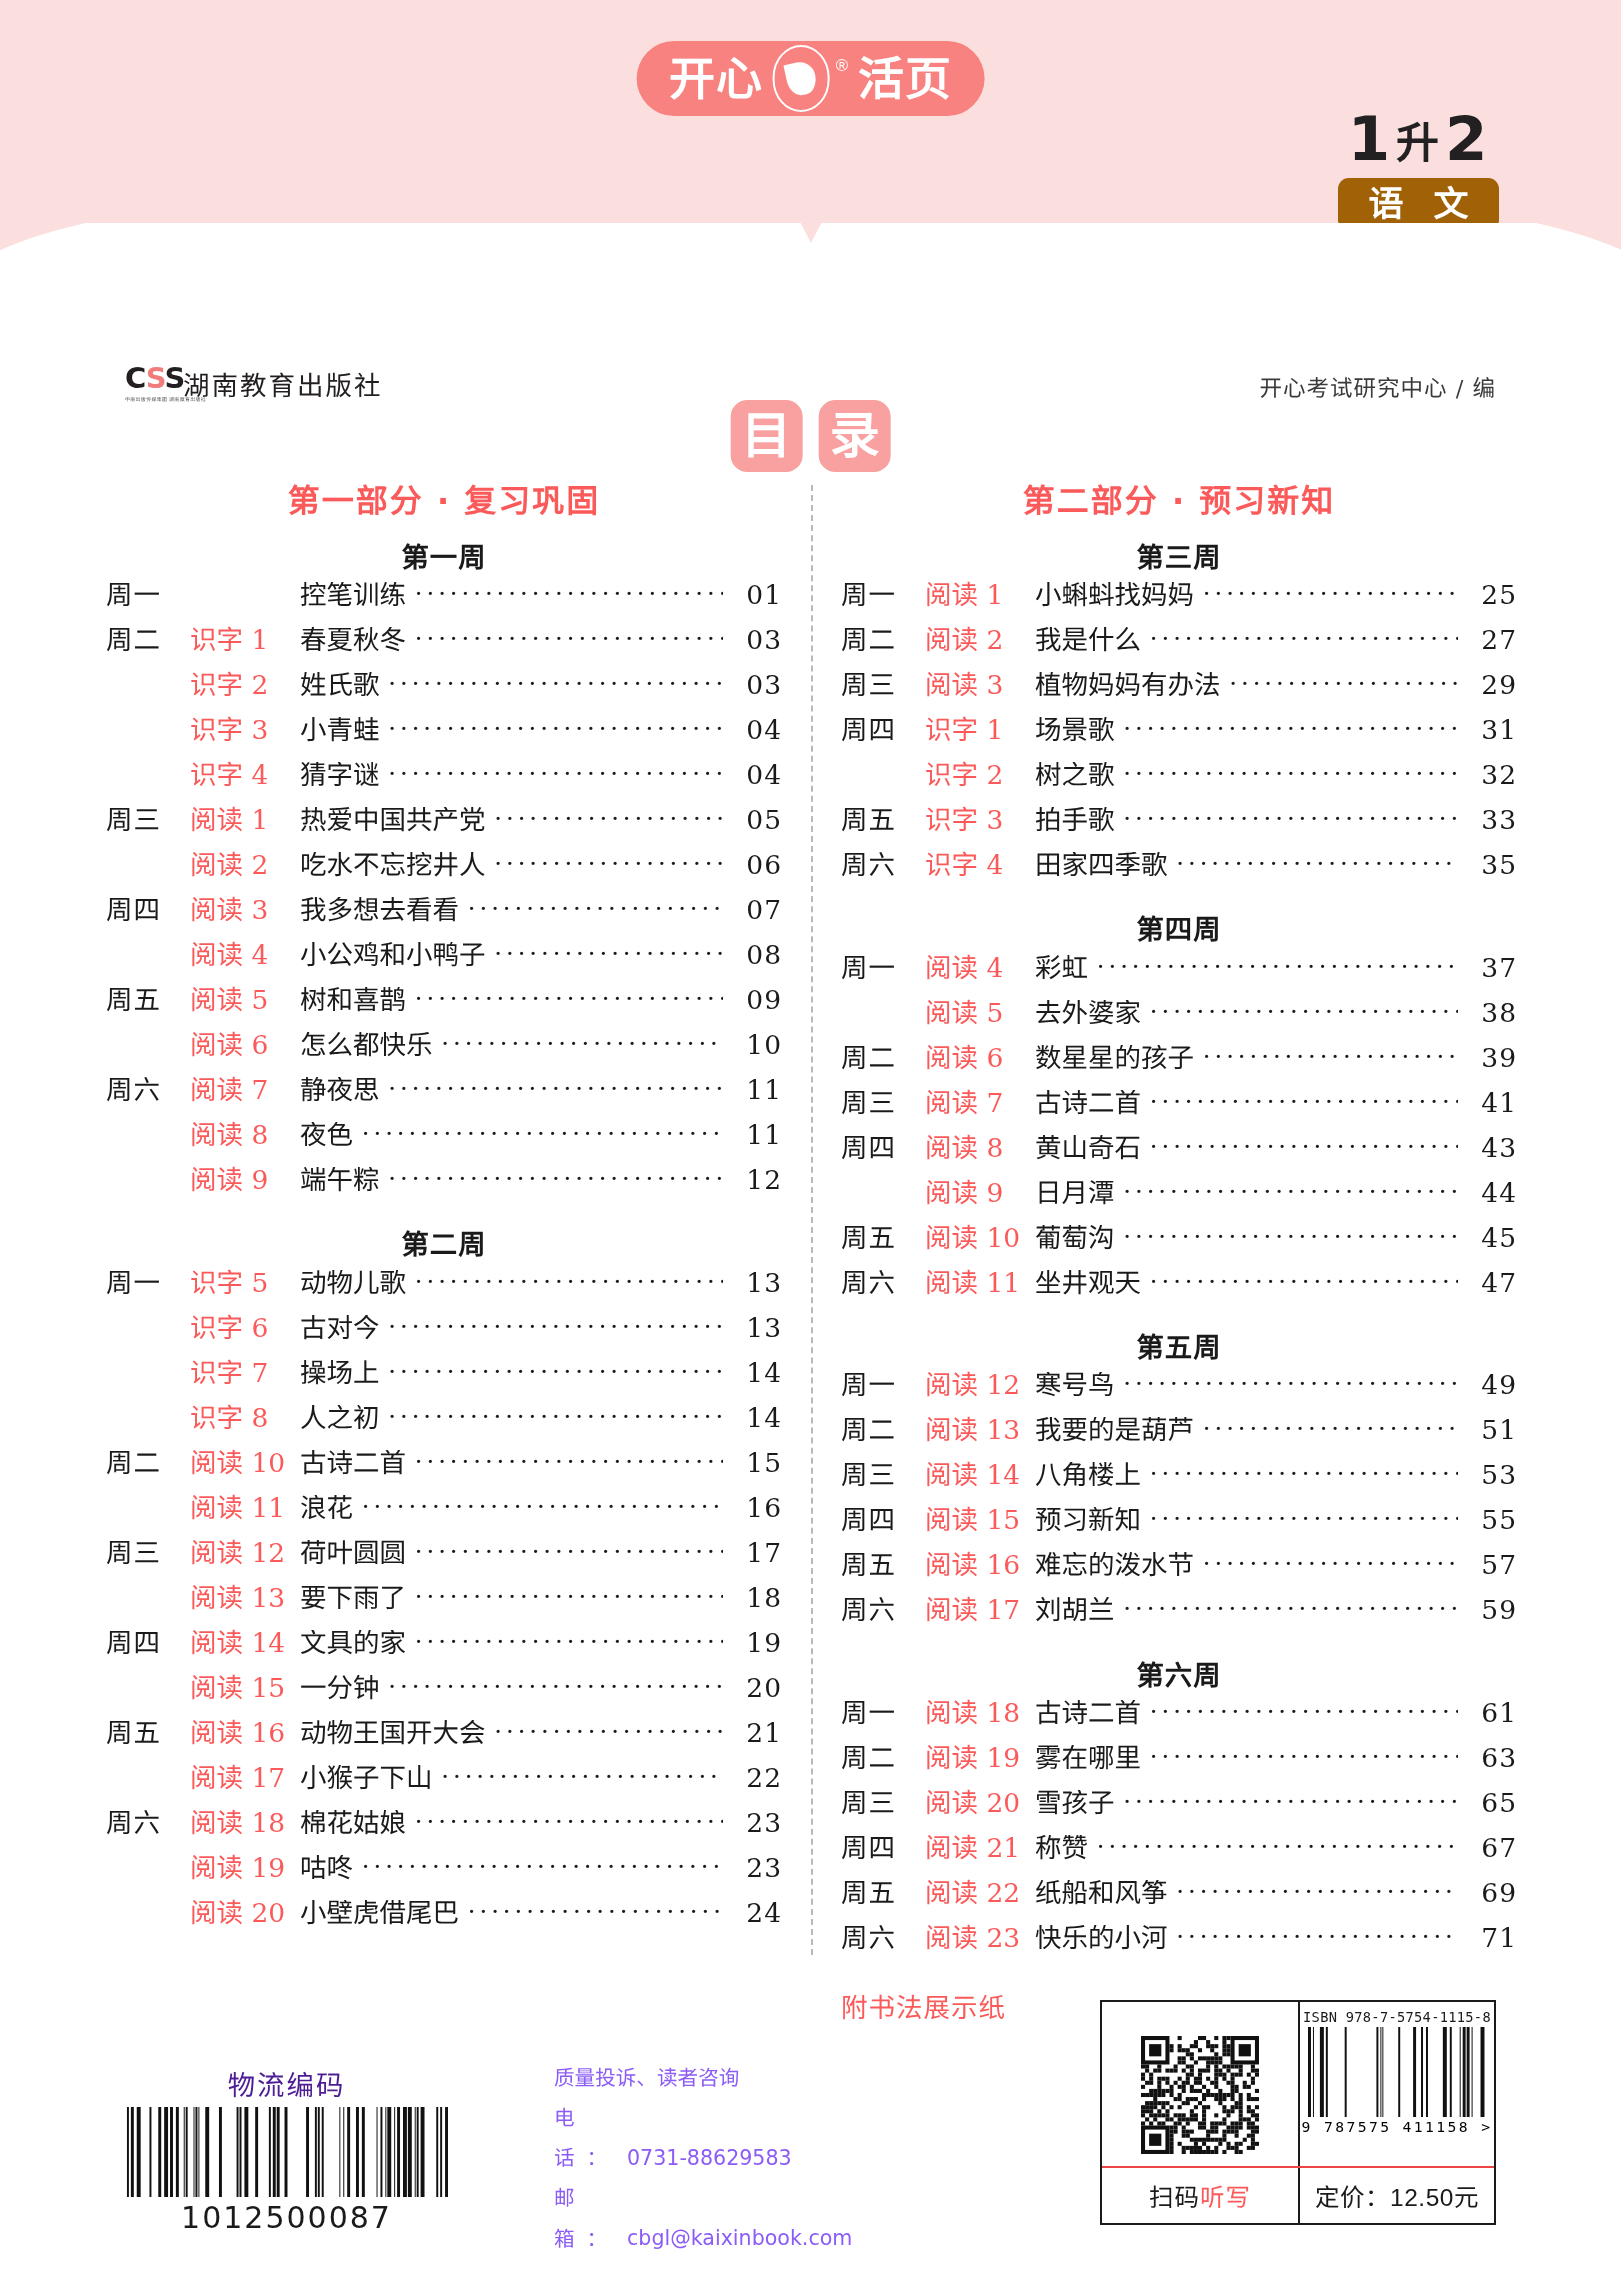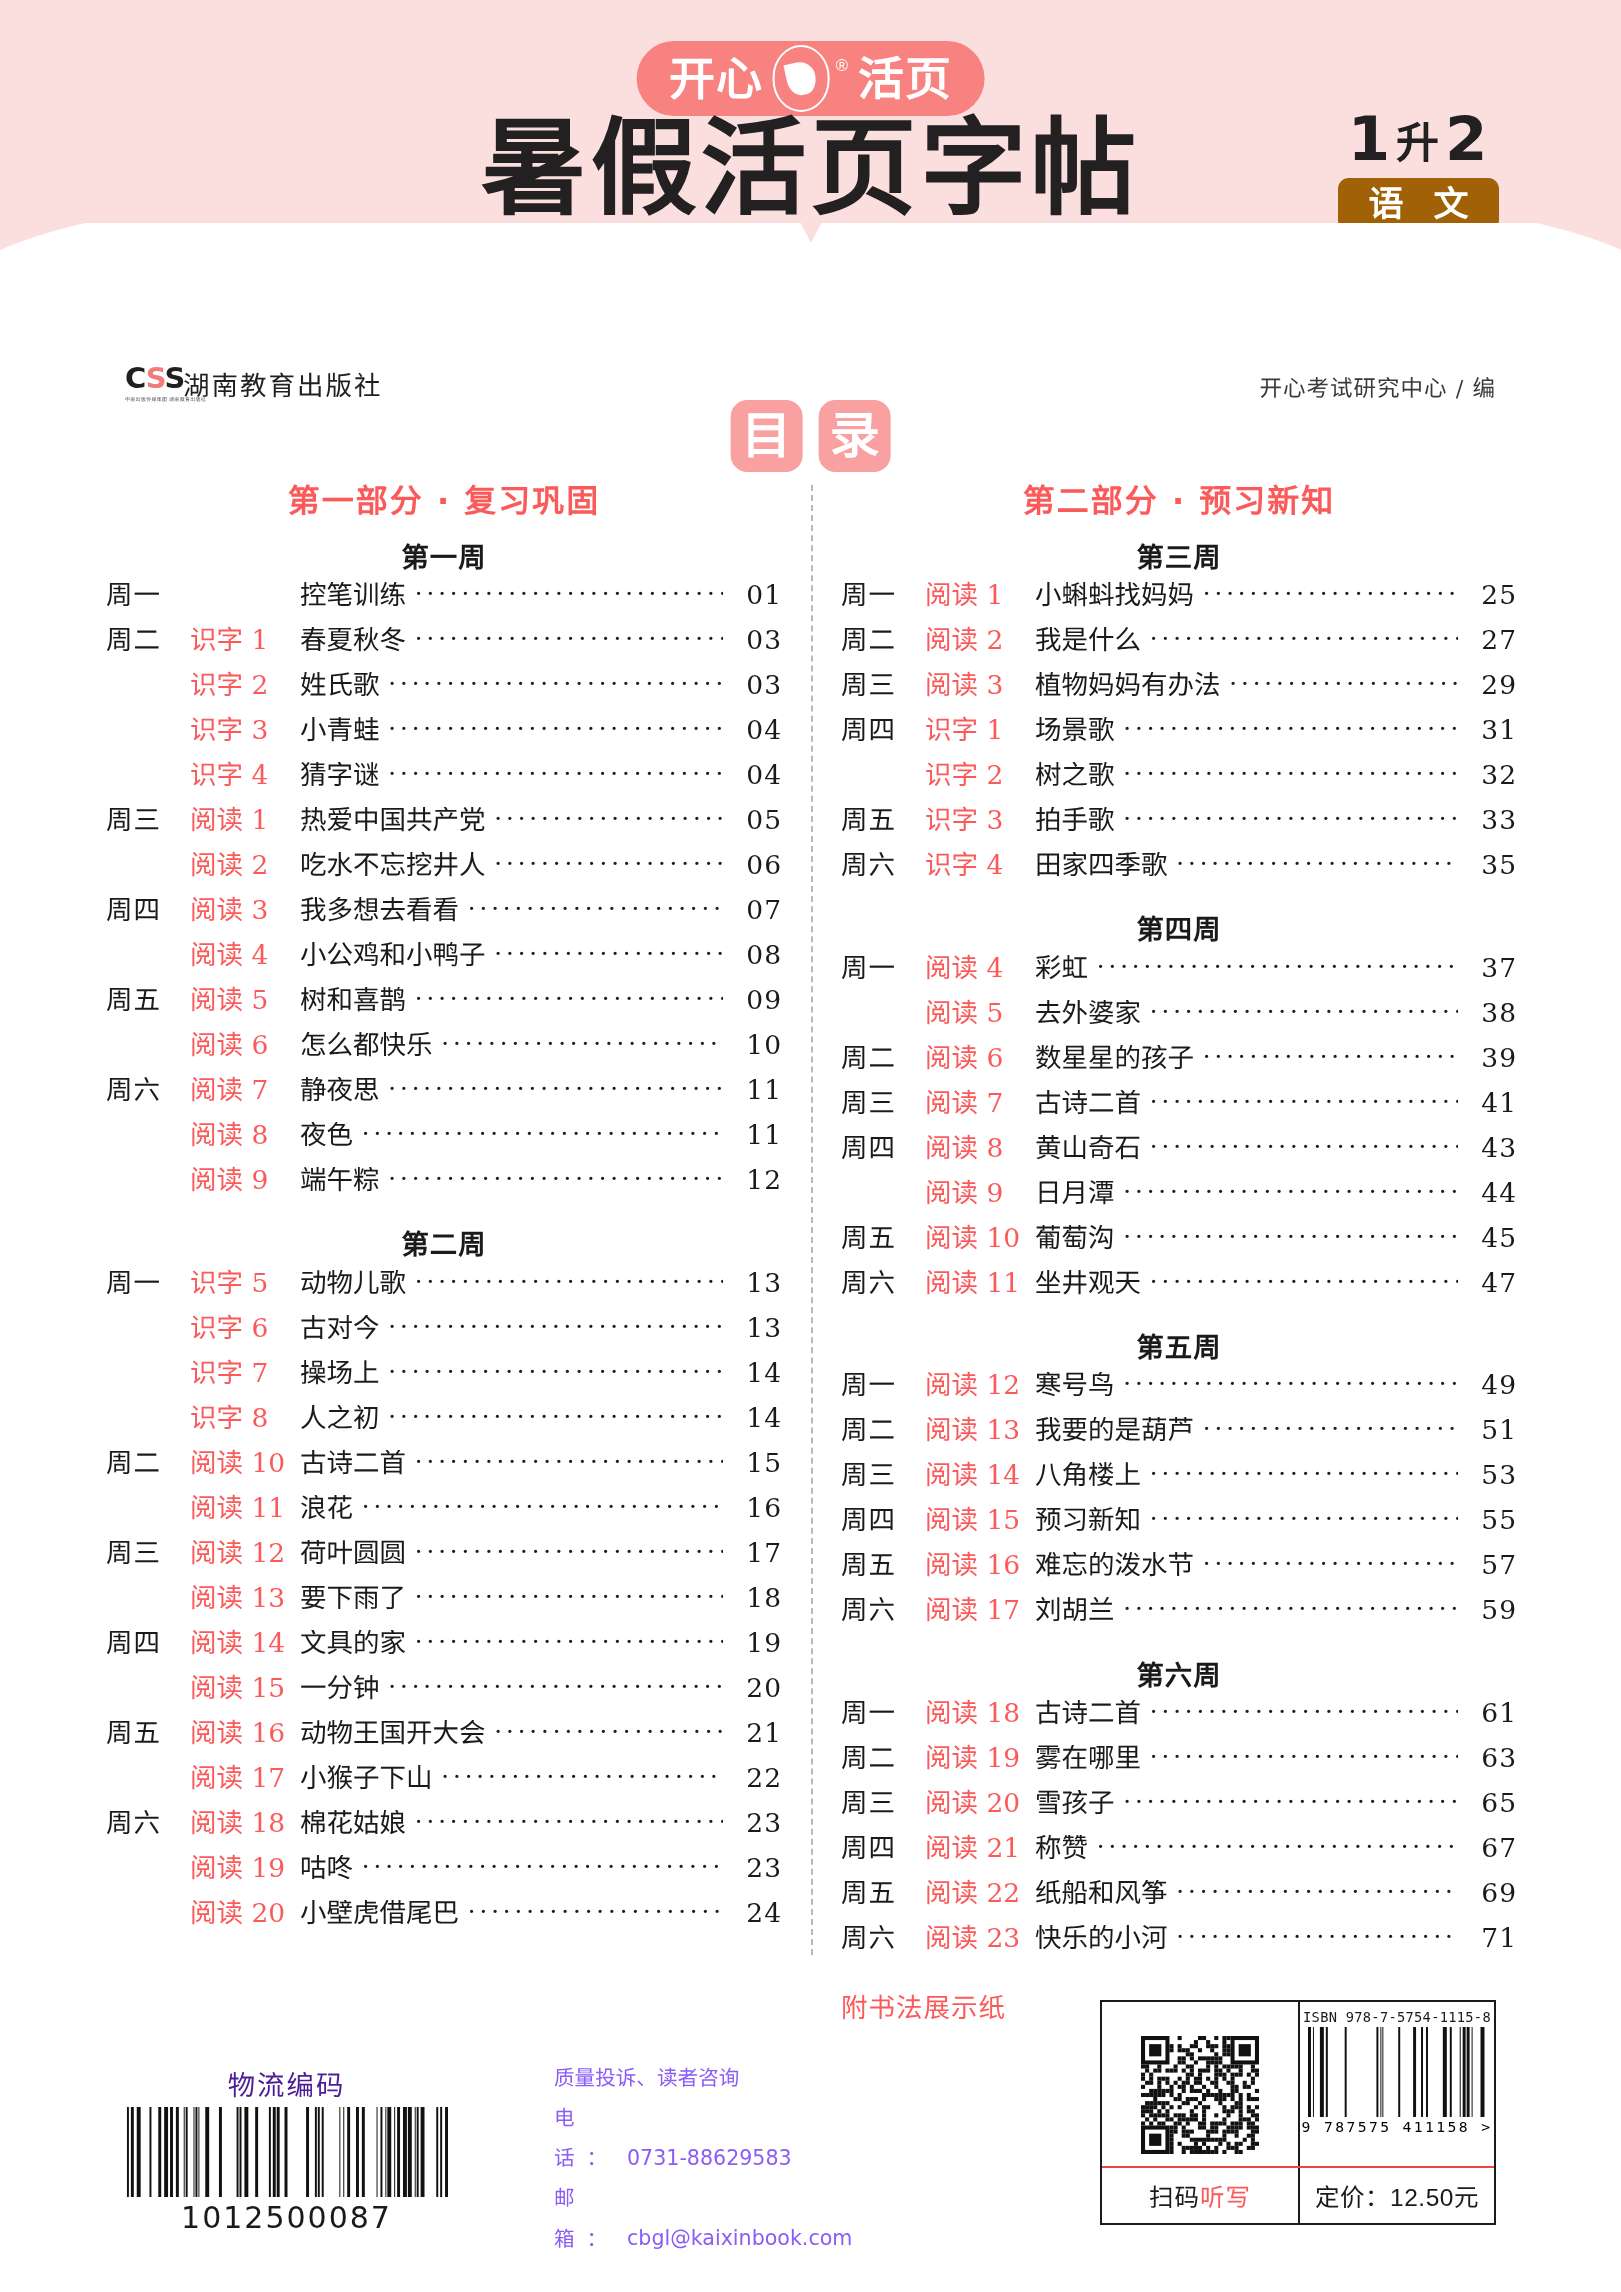--- a/index.html
+++ b/index.html
@@ -223,7 +223,6 @@
     <span class="logo-txt">活页</span>
   </div>
 
-  <div class="big-title">暑假活页字帖</div>
 
   <div class="grade-wrap">
     <div class="grade-line">

